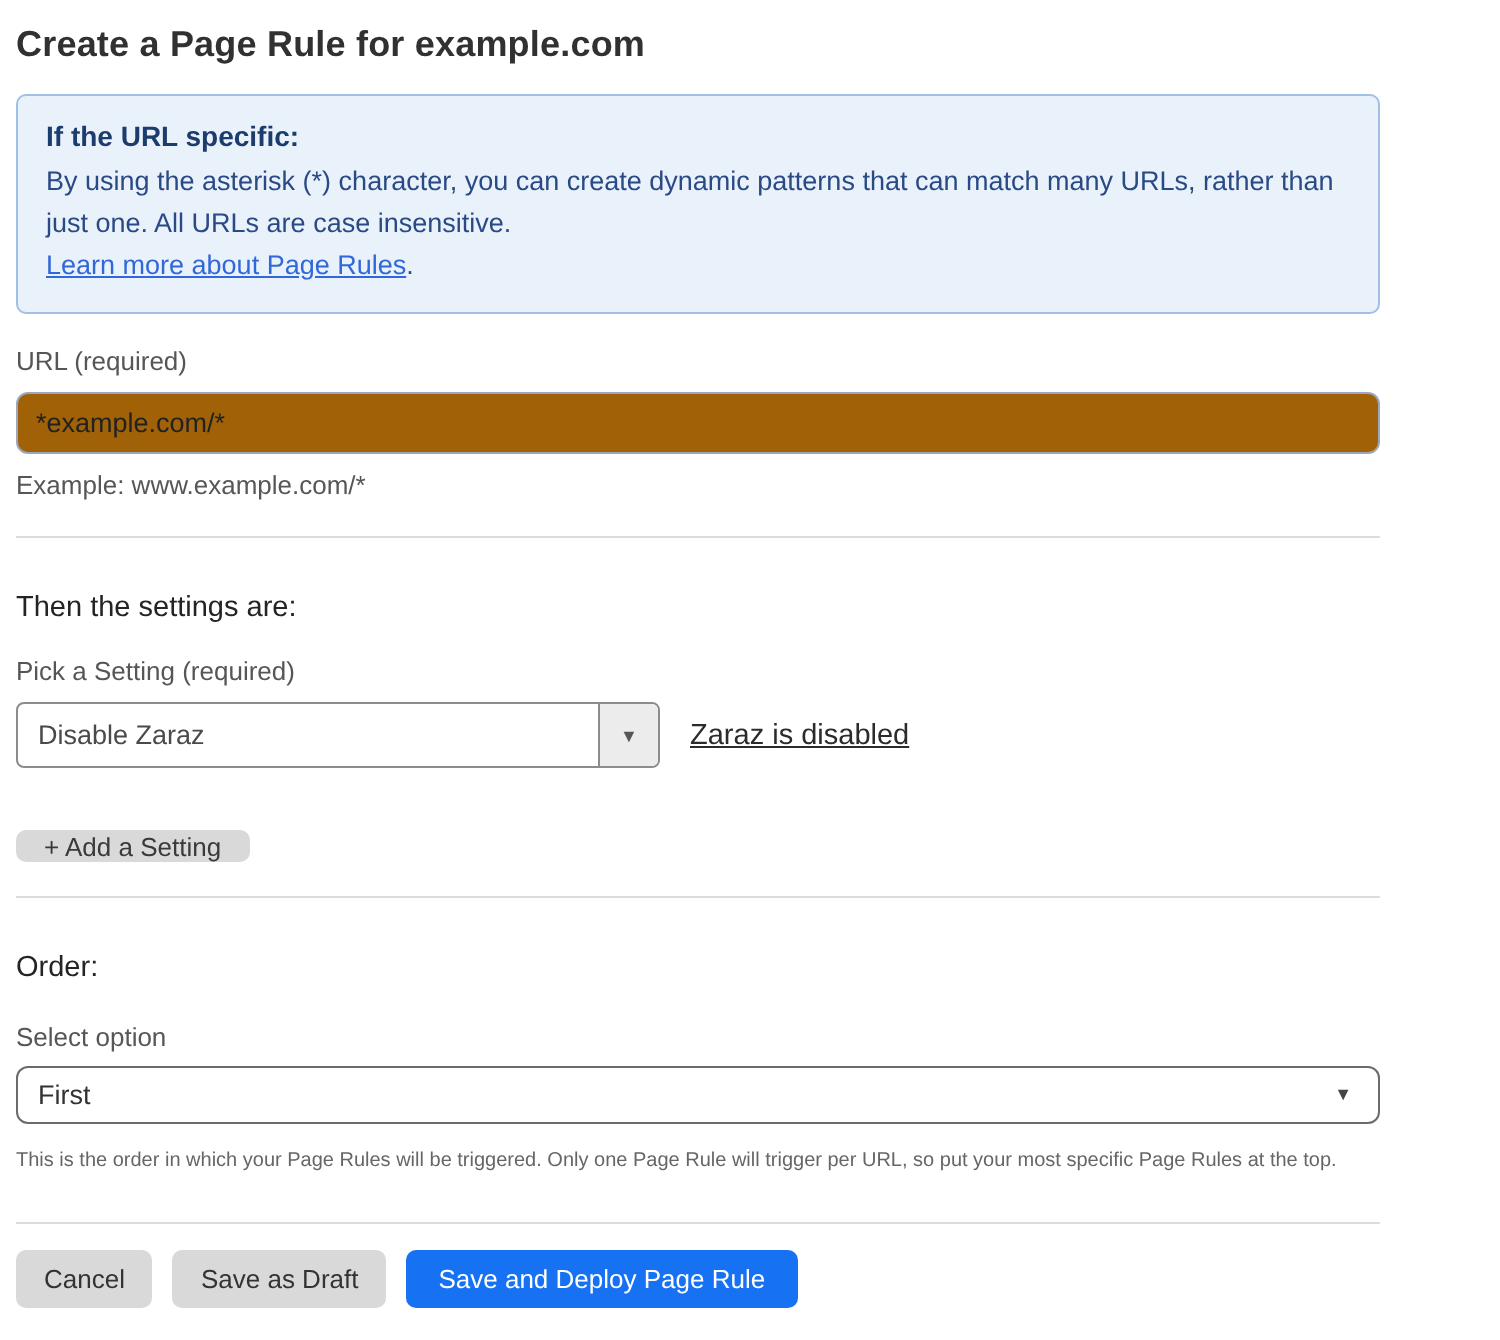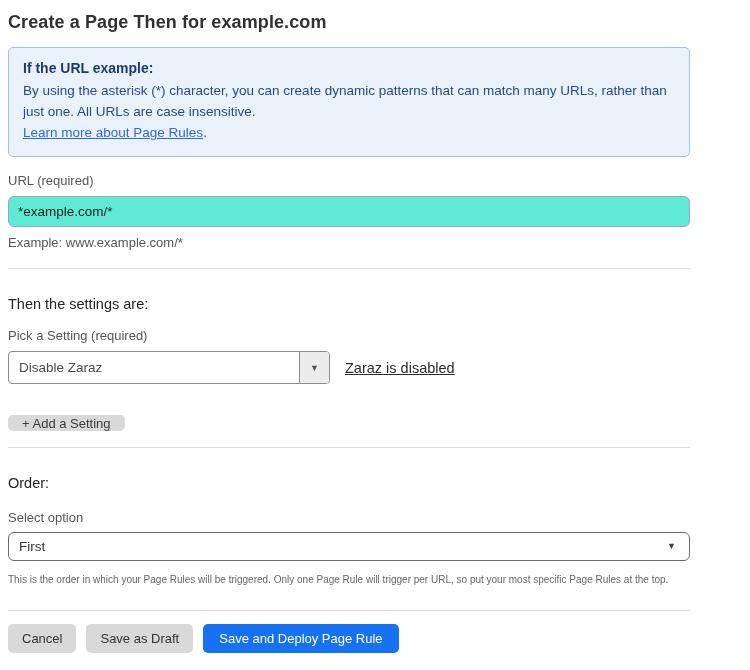--- a/index.html
+++ b/index.html
@@ -190,7 +190,7 @@
 
 <div class="container">
 
-  <h1 class="page-title">Create a Page Then for example.com</h1>
+  <h1 class="page-title">Create a Page Rule for example.com</h1>
 
   <div class="info-box">
     <div class="info-heading">If the URL example:</div>

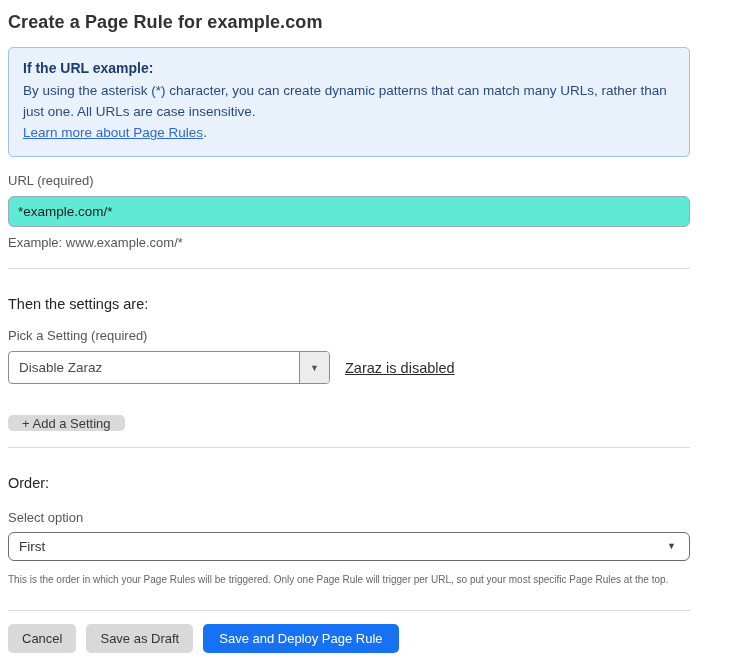--- a/index.html
+++ b/index.html
@@ -193,7 +193,7 @@
   <h1 class="page-title">Create a Page Rule for example.com</h1>
 
   <div class="info-box">
-    <div class="info-heading">If the URL example:</div>
+    <div class="info-heading">If the URL specific:</div>
     <div class="info-body">By using the asterisk (*) character, you can create dynamic patterns that can match many URLs, rather than just one. All URLs are case insensitive.</div>
     <div>
       <a class="info-link" href="#">Learn more about Page Rules</a><span class="info-link-suffix">.</span>

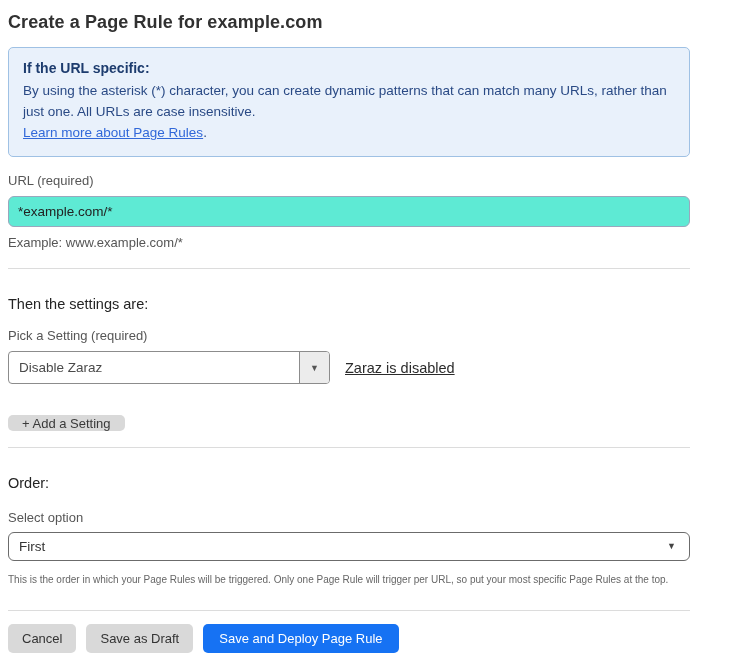--- a/index.html
+++ b/index.html
@@ -55,7 +55,7 @@
     margin-top: 8px;
     width: 100%;
     height: 31px;
-    background: #5eead4;
+    background: #a16207;
     border: 1px solid #9aa7bd;
     border-radius: 6px;
     padding: 0 9px;

